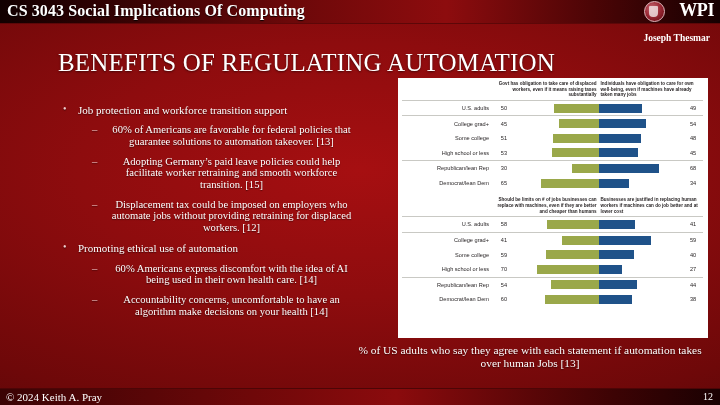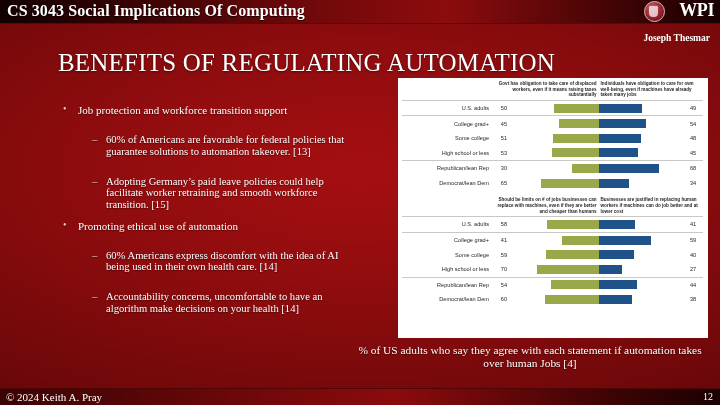--- a/index.html
+++ b/index.html
@@ -115,8 +115,9 @@
     padding-left: 14px;
     font-size: 10.6px;
     line-height: 1.1;
-    margin-top: 18px;
+    margin-top: 8px;
     text-shadow: 0 1px 1px rgba(0,0,0,.5);
+    text-align: center;
   }
   .lvl2::before {
     content: "\2013";

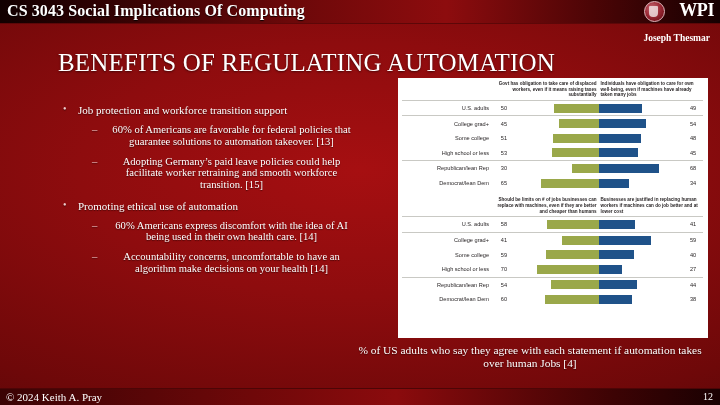--- a/index.html
+++ b/index.html
@@ -266,6 +266,7 @@
       <div class="lvl1">Job protection and workforce transition support</div>
       <div class="lvl2">60% of Americans are favorable for federal policies that guarantee solutions to automation takeover. [13]</div>
       <div class="lvl2">Adopting Germany’s paid leave policies could help facilitate worker retraining and smooth workforce transition. [15]</div>
+      <div class="lvl2">Displacement tax could be imposed on employers who automate jobs without providing retraining for displaced workers. [12]</div>
     </div>
 
     <div class="group">

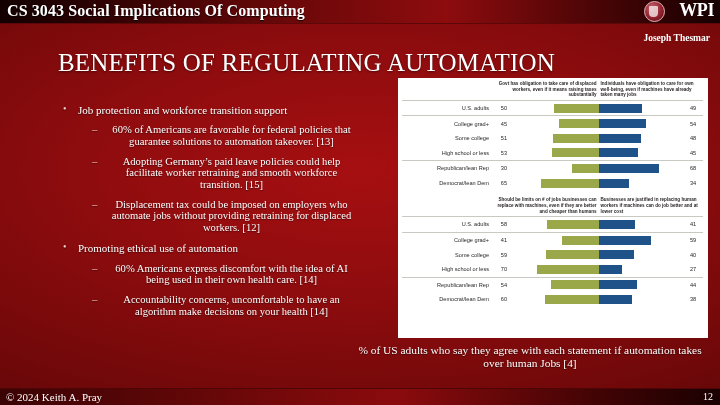--- a/index.html
+++ b/index.html
@@ -483,7 +483,7 @@
 
   </div>
 
-  <div class="caption">% of US adults who say they agree with each statement if automation takes over human Jobs [4]</div>
+  <div class="caption">% of US adults who say they agree with each statement if automation takes over human Jobs [13]</div>
 
   <div class="footer-bar">
     <div class="footer-left">© 2024 Keith A. Pray</div>

